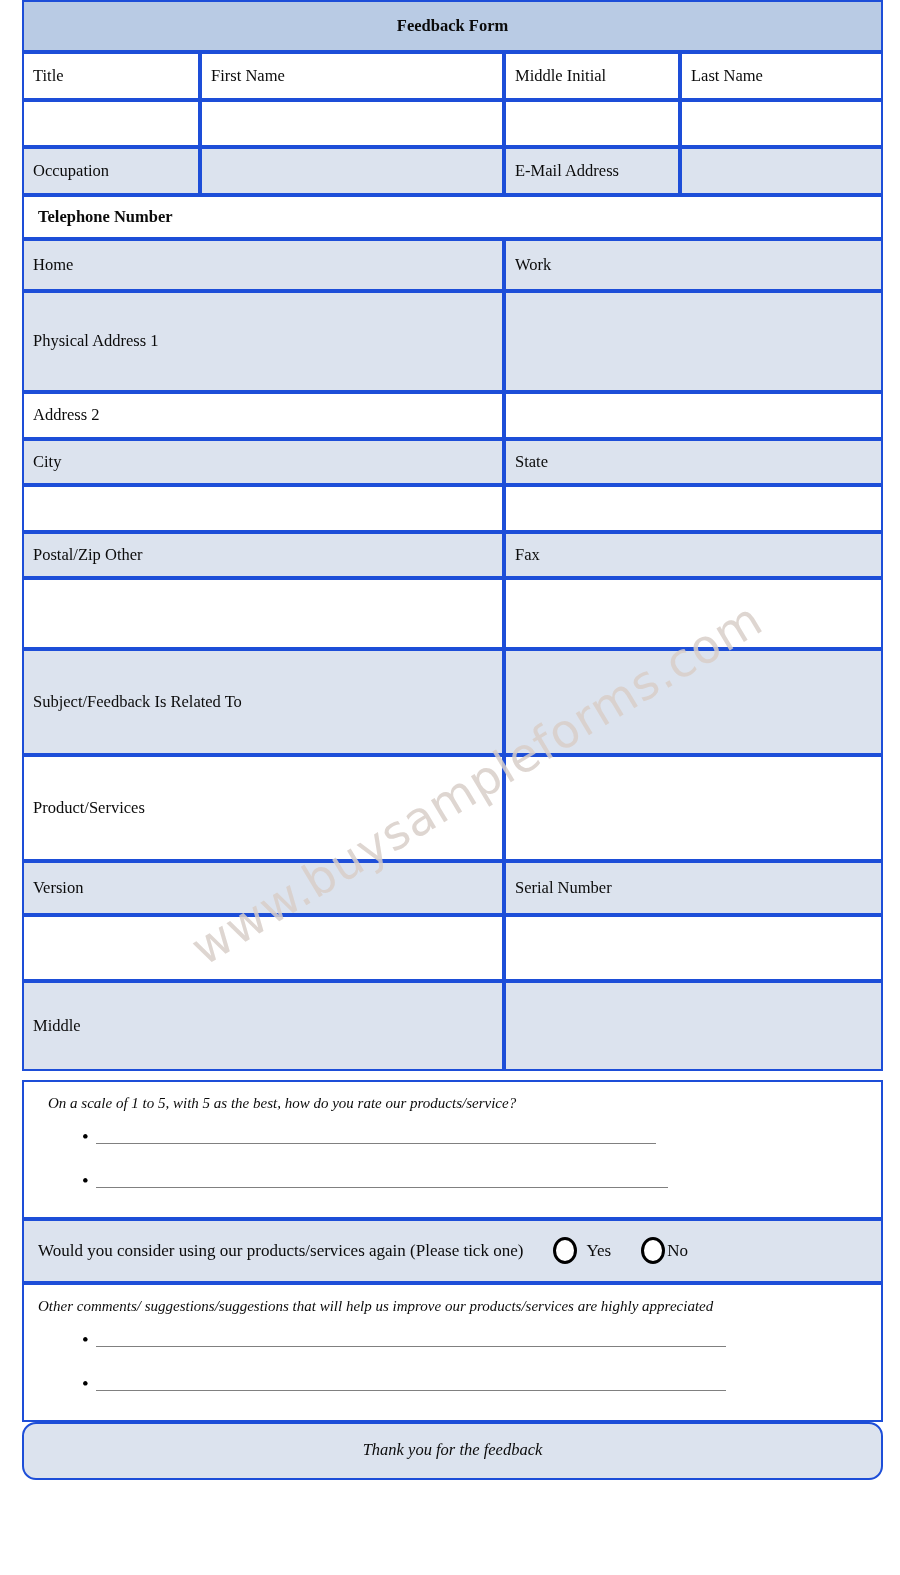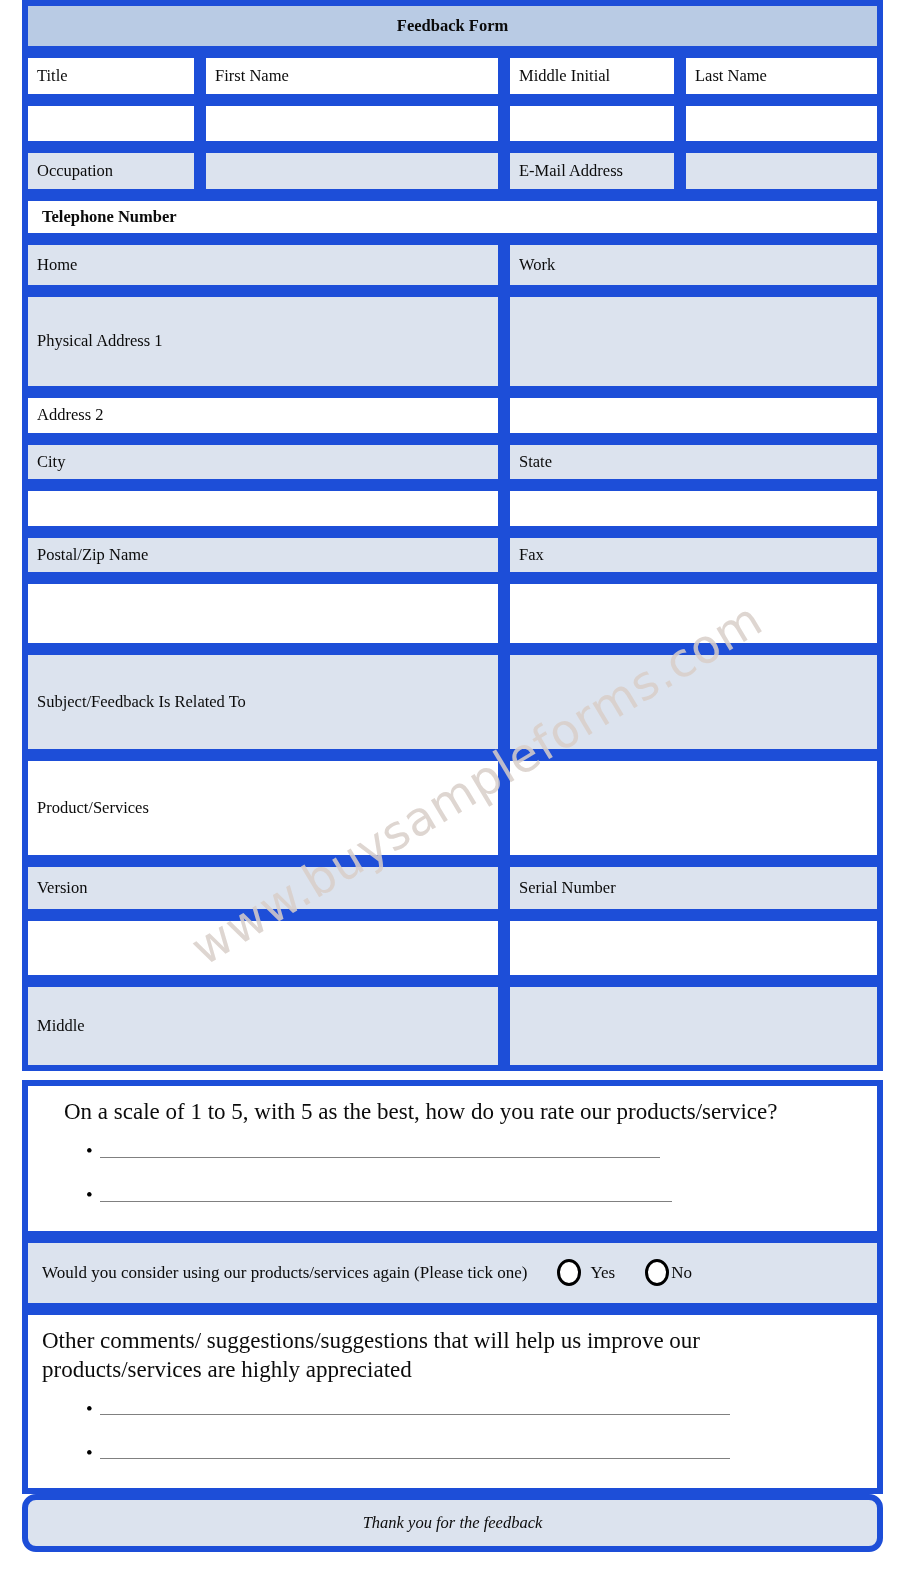--- a/index.html
+++ b/index.html
@@ -50,7 +50,7 @@
     background: transparent;
   }
   .formtbl td {
-    border: 6px solid #1d4ed8;
+    border: 2px solid #1d4ed8;
     padding: 0 9px;
     vertical-align: middle;
     font-size: 16.5px;

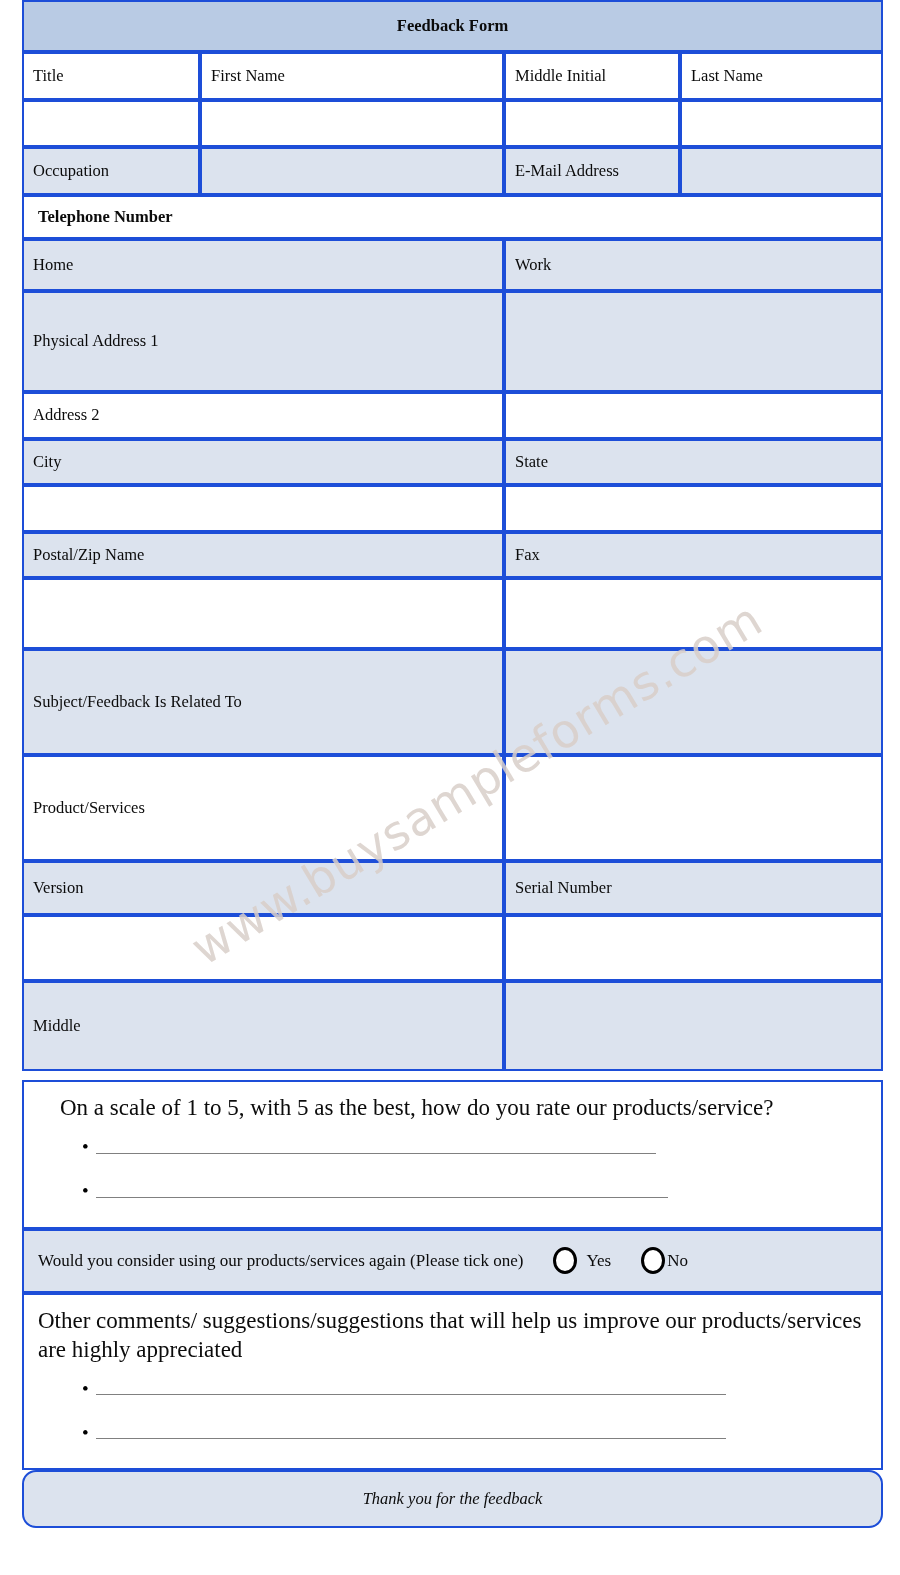--- a/index.html
+++ b/index.html
@@ -214,7 +214,7 @@
       </tr>
 
       <tr>
-        <td class="shade" colspan="2" style="height:46px">Postal/Zip Name</td>
+        <td class="shade" colspan="2" style="height:46px">Postal/Zip Other</td>
         <td class="shade" colspan="2">Fax</td>
       </tr>
 

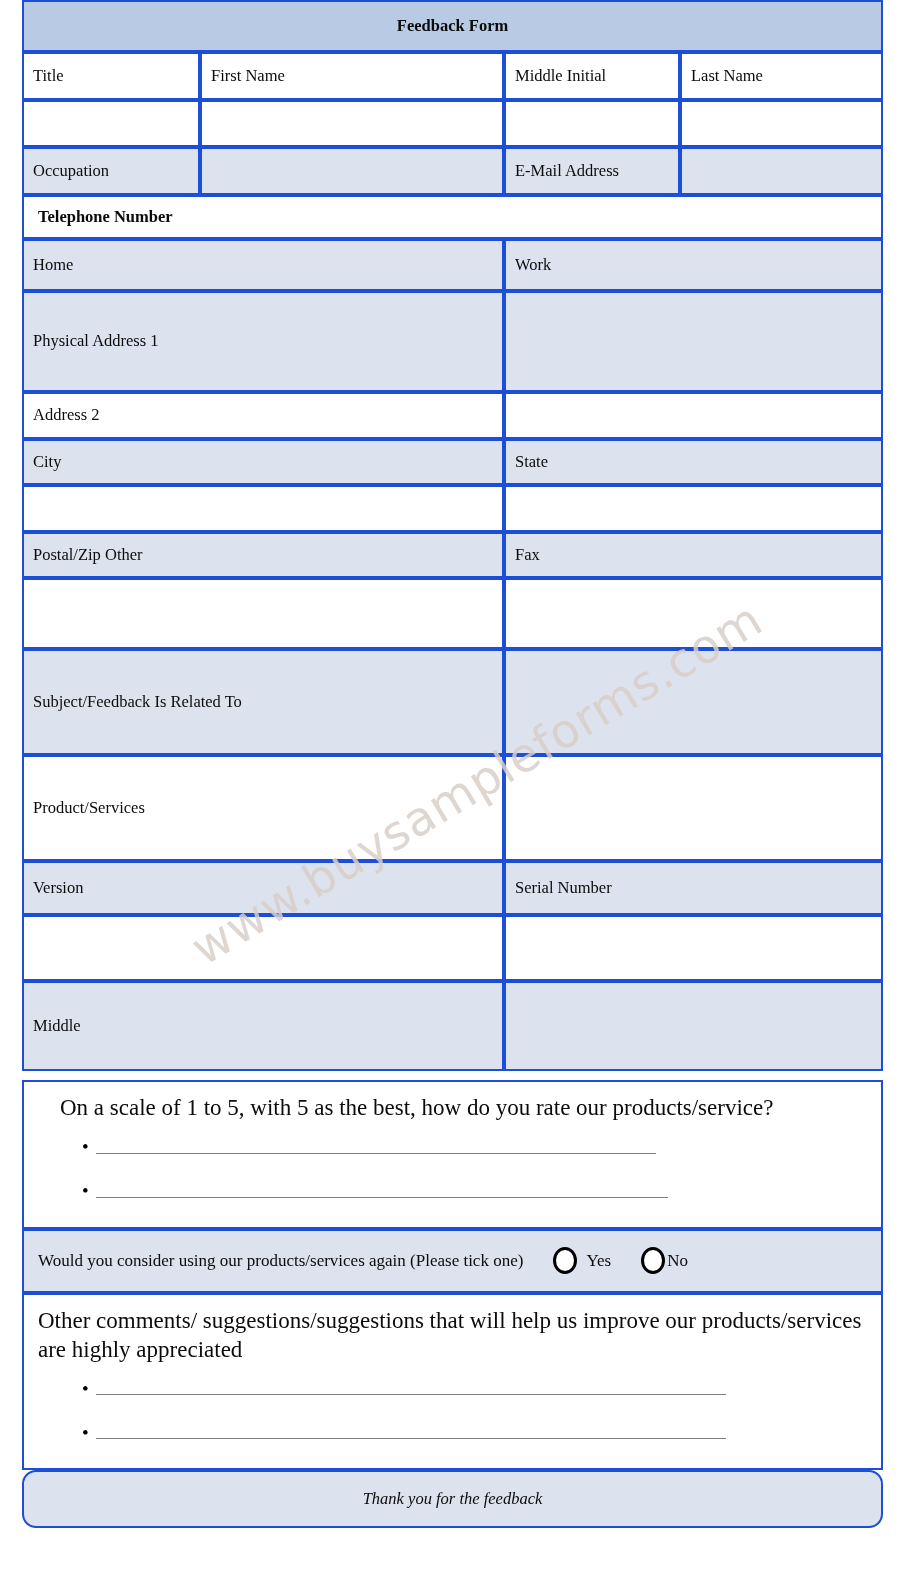--- a/index.html
+++ b/index.html
@@ -78,8 +78,9 @@
   
   .qcell { padding: 0 !important; }
   .qtext {
-    padding: 12px 14px 2px 36px;
-    font-size: 23px;
+    padding: 12px 14px 2px 24px;
+    font-size: 15px;
+    font-style: italic;
   }
   .qtext.wide { padding-left: 14px; }
   ul.lines {

